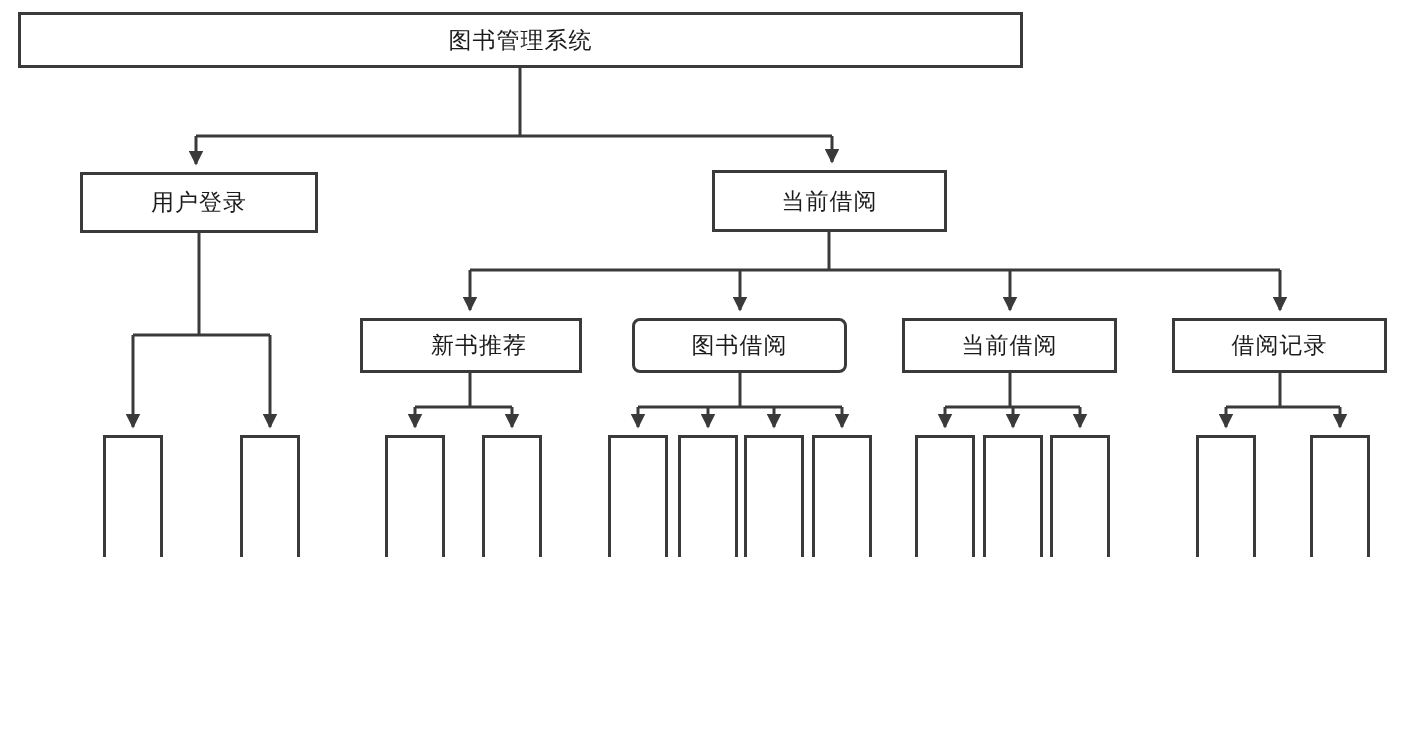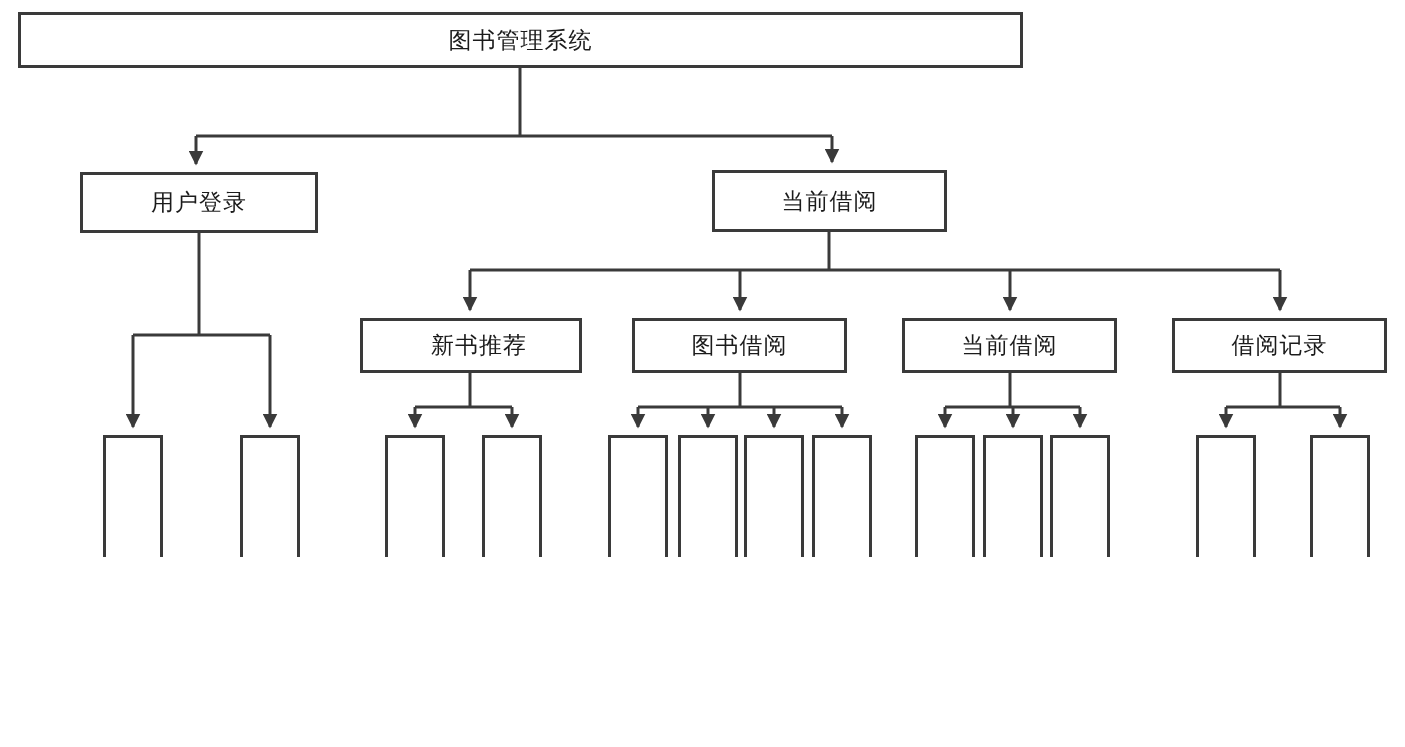--- a/index.html
+++ b/index.html
@@ -134,7 +134,7 @@
   <div class="node horizontal" style="left:360px; top:318px; width:222px; height:55px;padding-left:16px;">
     <span>新书推荐</span>
   </div>
-  <div class="node horizontal" style="left:632px; top:318px; width:215px; height:55px;">
+  <div class="node horizontal" style="left:632px; top:318px; width:215px; height:55px;border-radius:8px;">
     <span>图书借阅</span>
   </div>
   <div class="node horizontal" style="left:902px; top:318px; width:215px; height:55px;">

